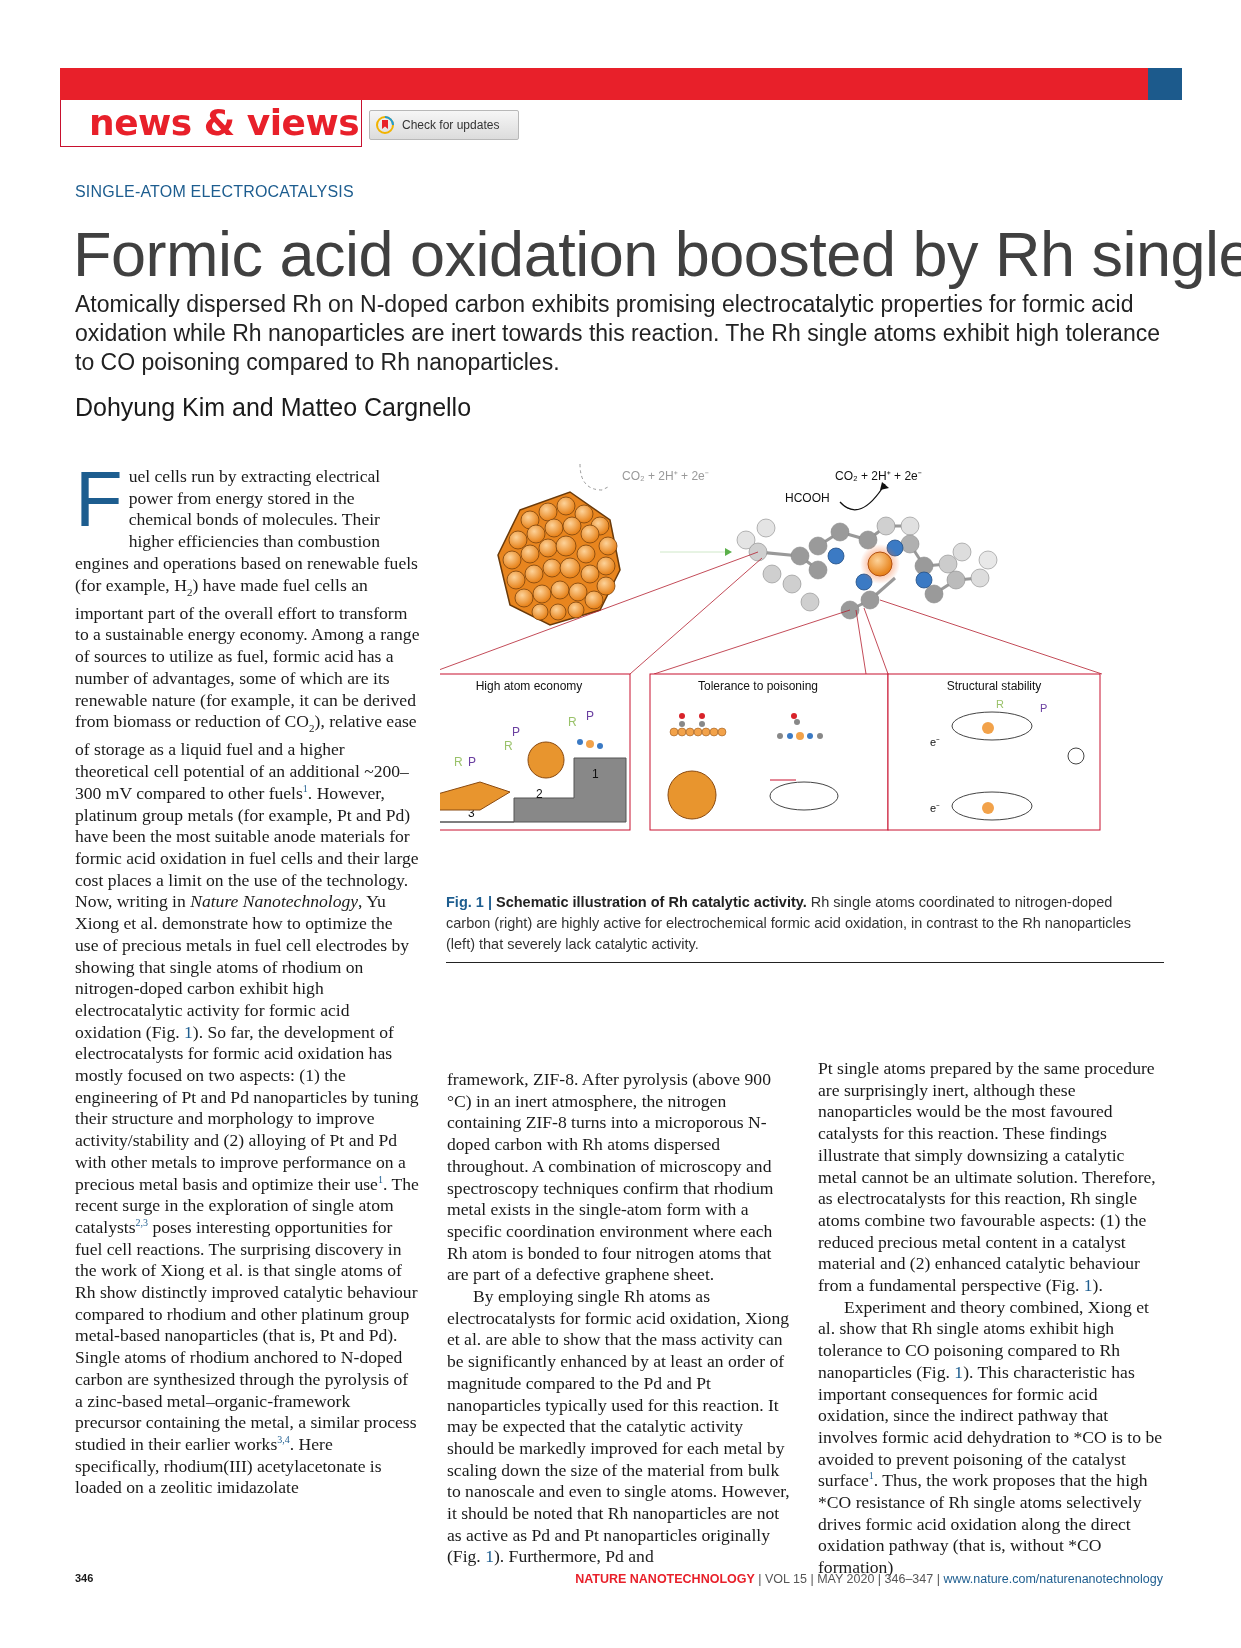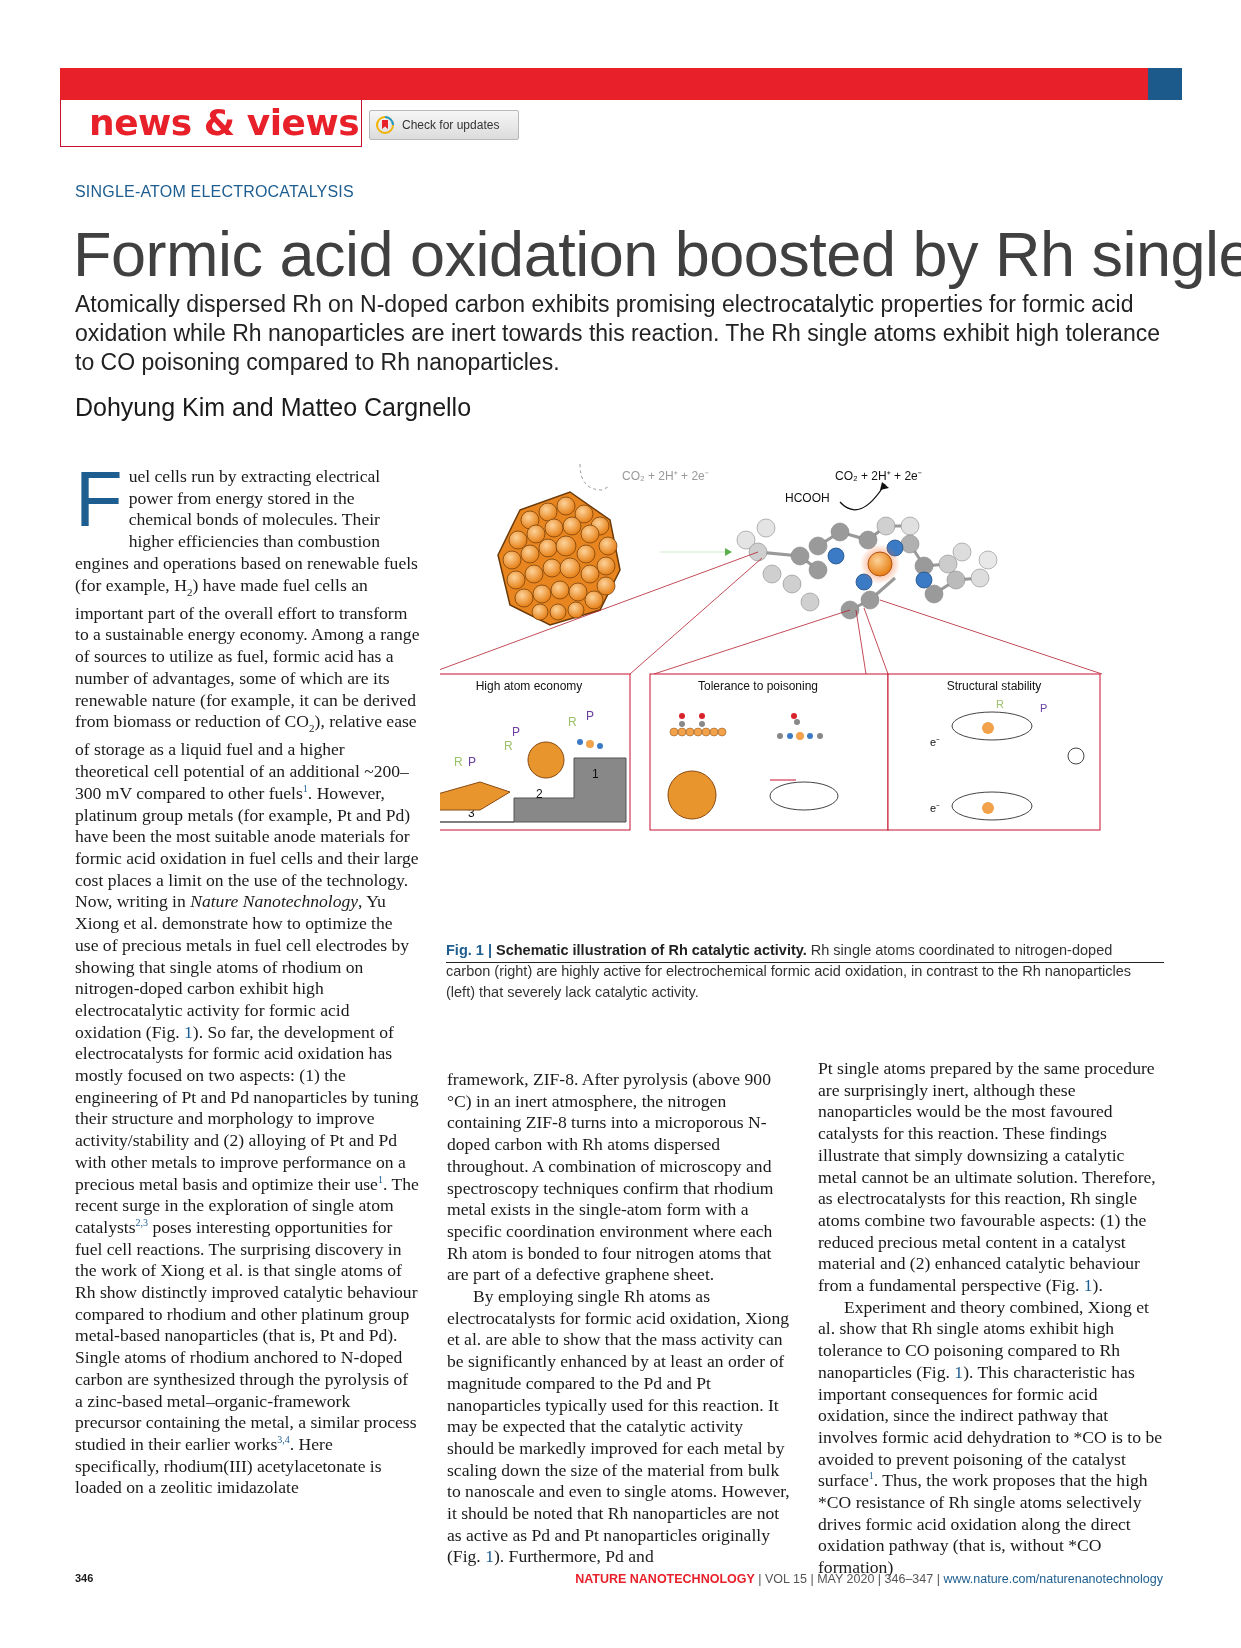--- a/index.html
+++ b/index.html
@@ -25,7 +25,7 @@
   .sup { font-size:10px; vertical-align:super; line-height:0; color:#1d5d8f; }
   .indent { text-indent:26px; }
   .fig { position:absolute; left:440px; top:460px; width:720px; height:420px; }
-  .caption { position:absolute; left:446px; top:892px; width:700px; font-size:14.5px; line-height:21px; color:#333;margin-top:48px; }
+  .caption { position:absolute; left:446px; top:892px; width:700px; font-size:14.5px; line-height:21px; color:#333; }
   .cap-label { color:#1d5d8f; font-weight:bold; }
   .cap-title { font-weight:bold; color:#222; }
   .rule { position:absolute; left:446px; top:962px; width:718px; height:1px; background:#222; }

